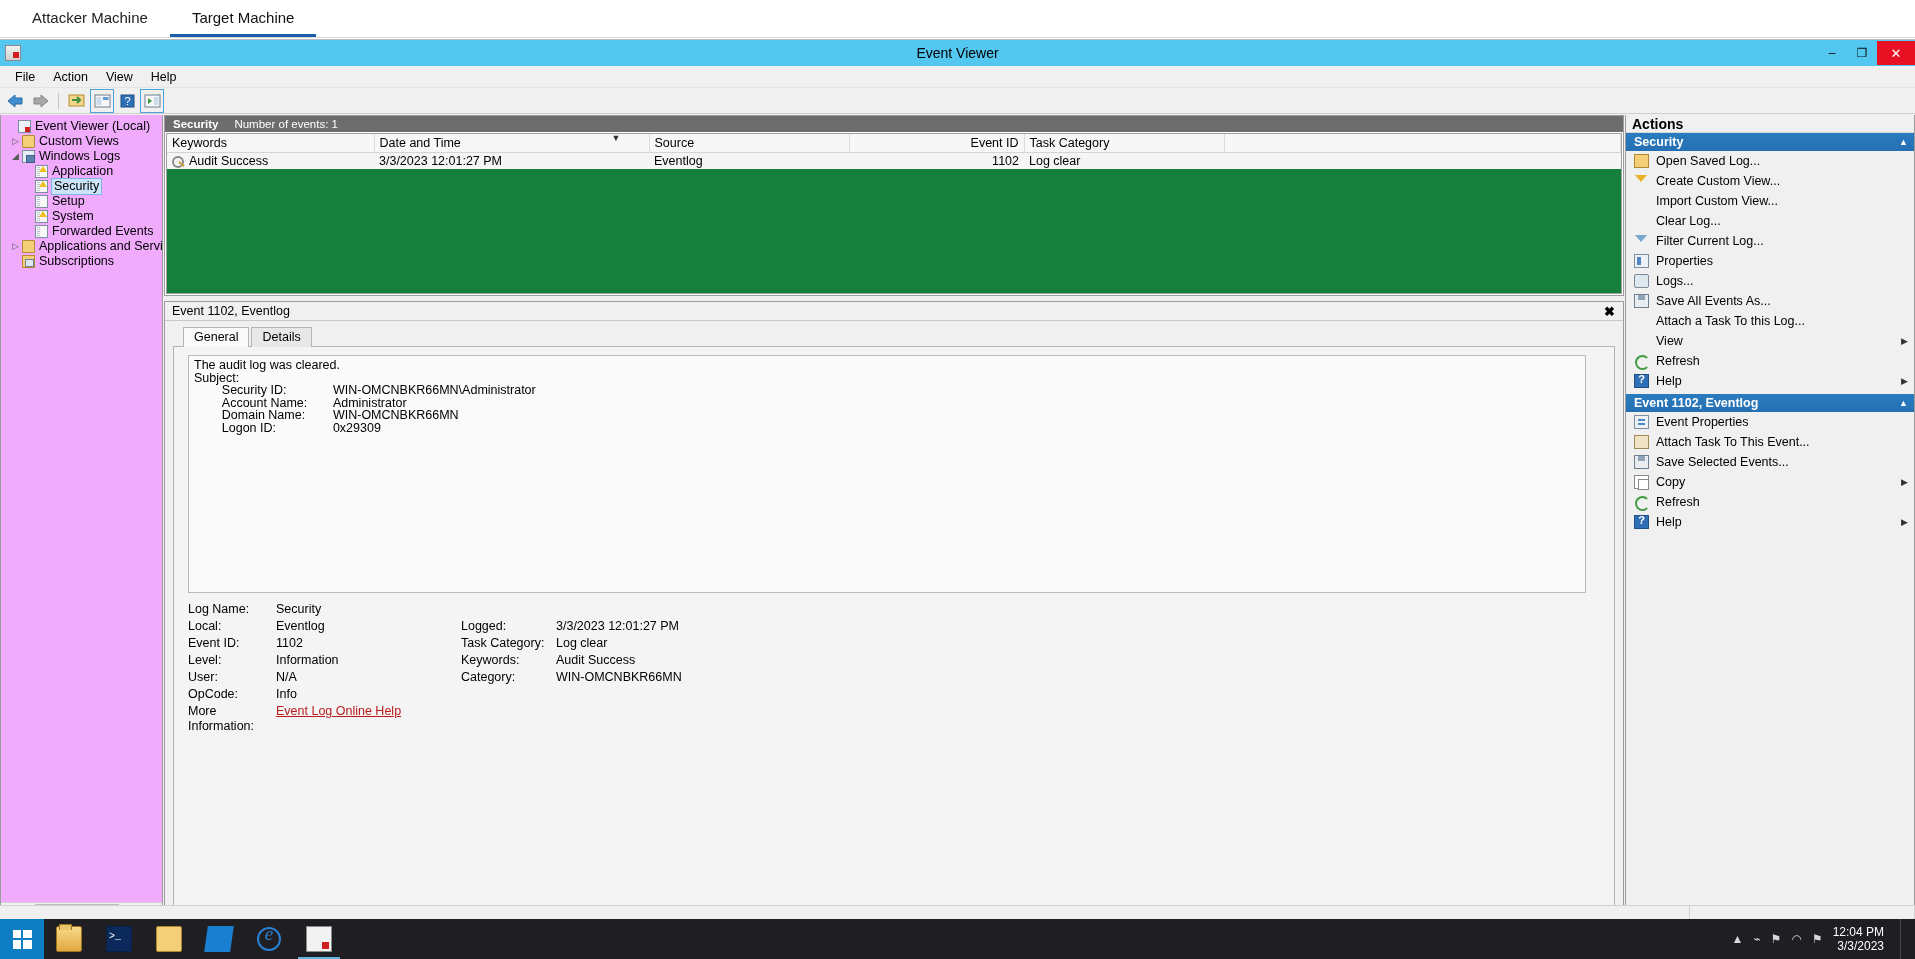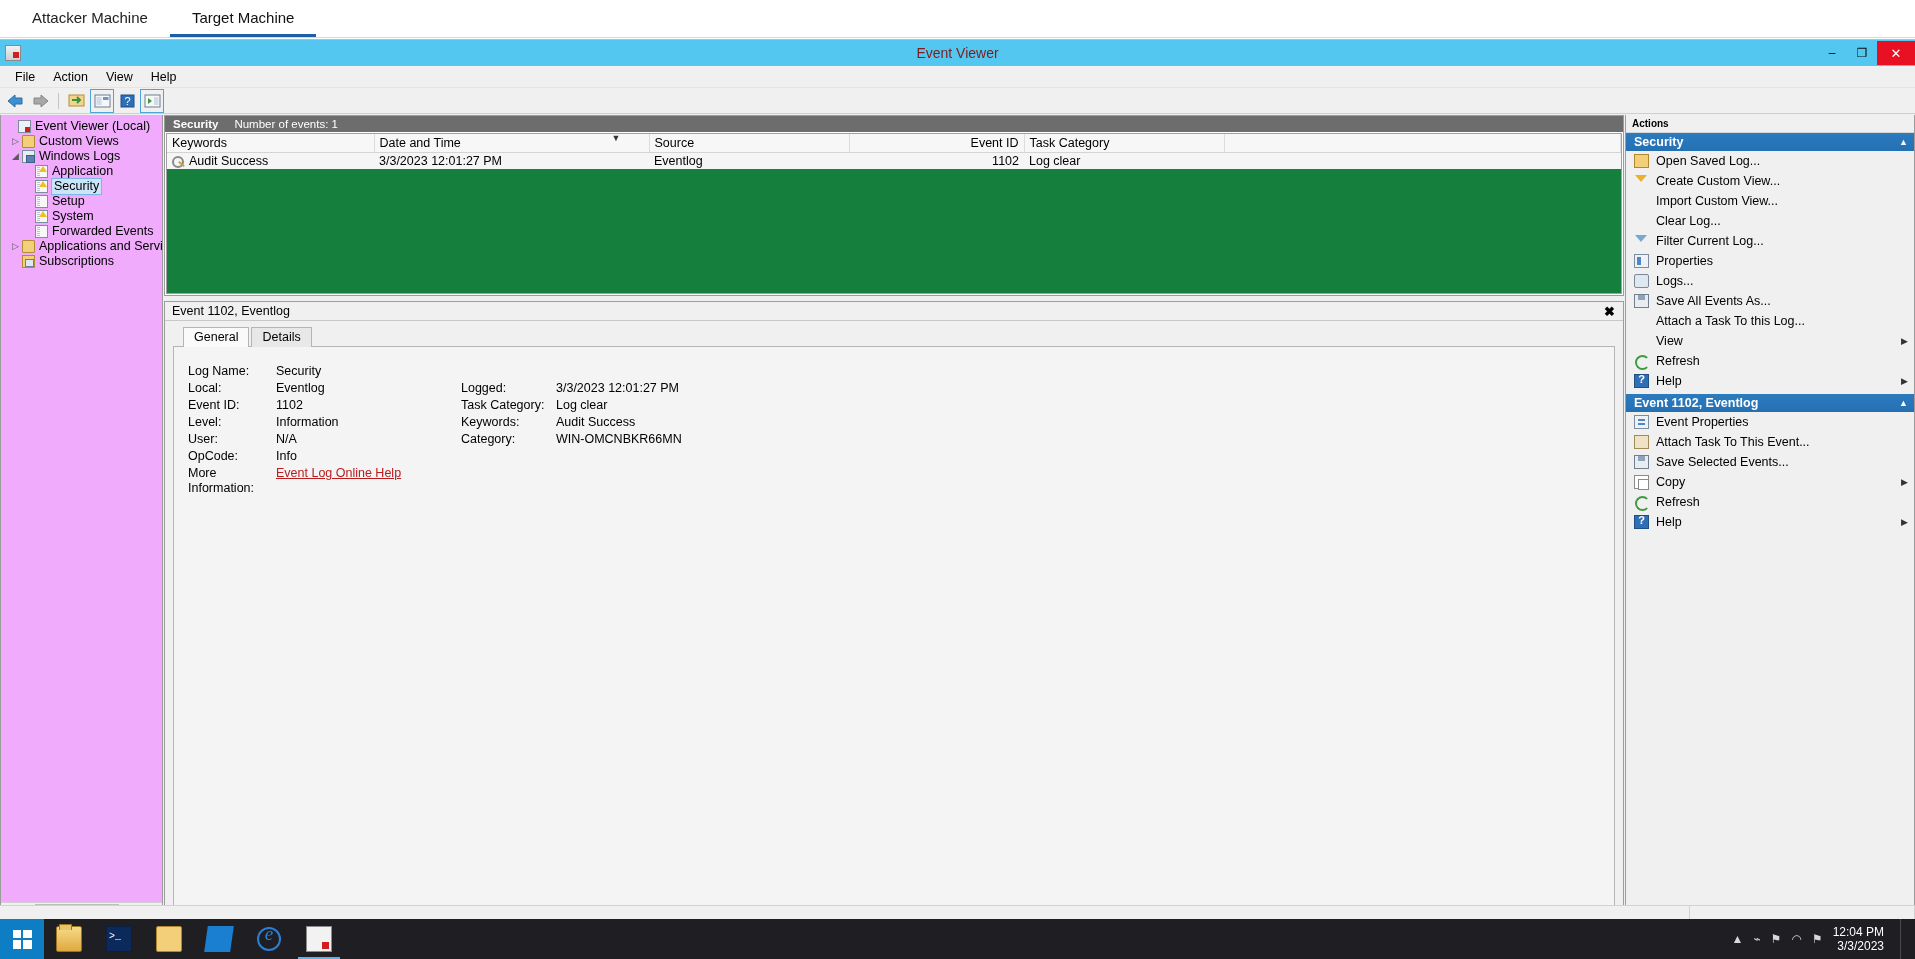--- a/index.html
+++ b/index.html
@@ -69,7 +69,7 @@
     left: 0; right: 0;
     text-align: center;
     font-size: 14px;
-    color: #7f1d1d;
+    color: #000000;
   }
   .win-btns {
     position: absolute; right: 0; top: 0;

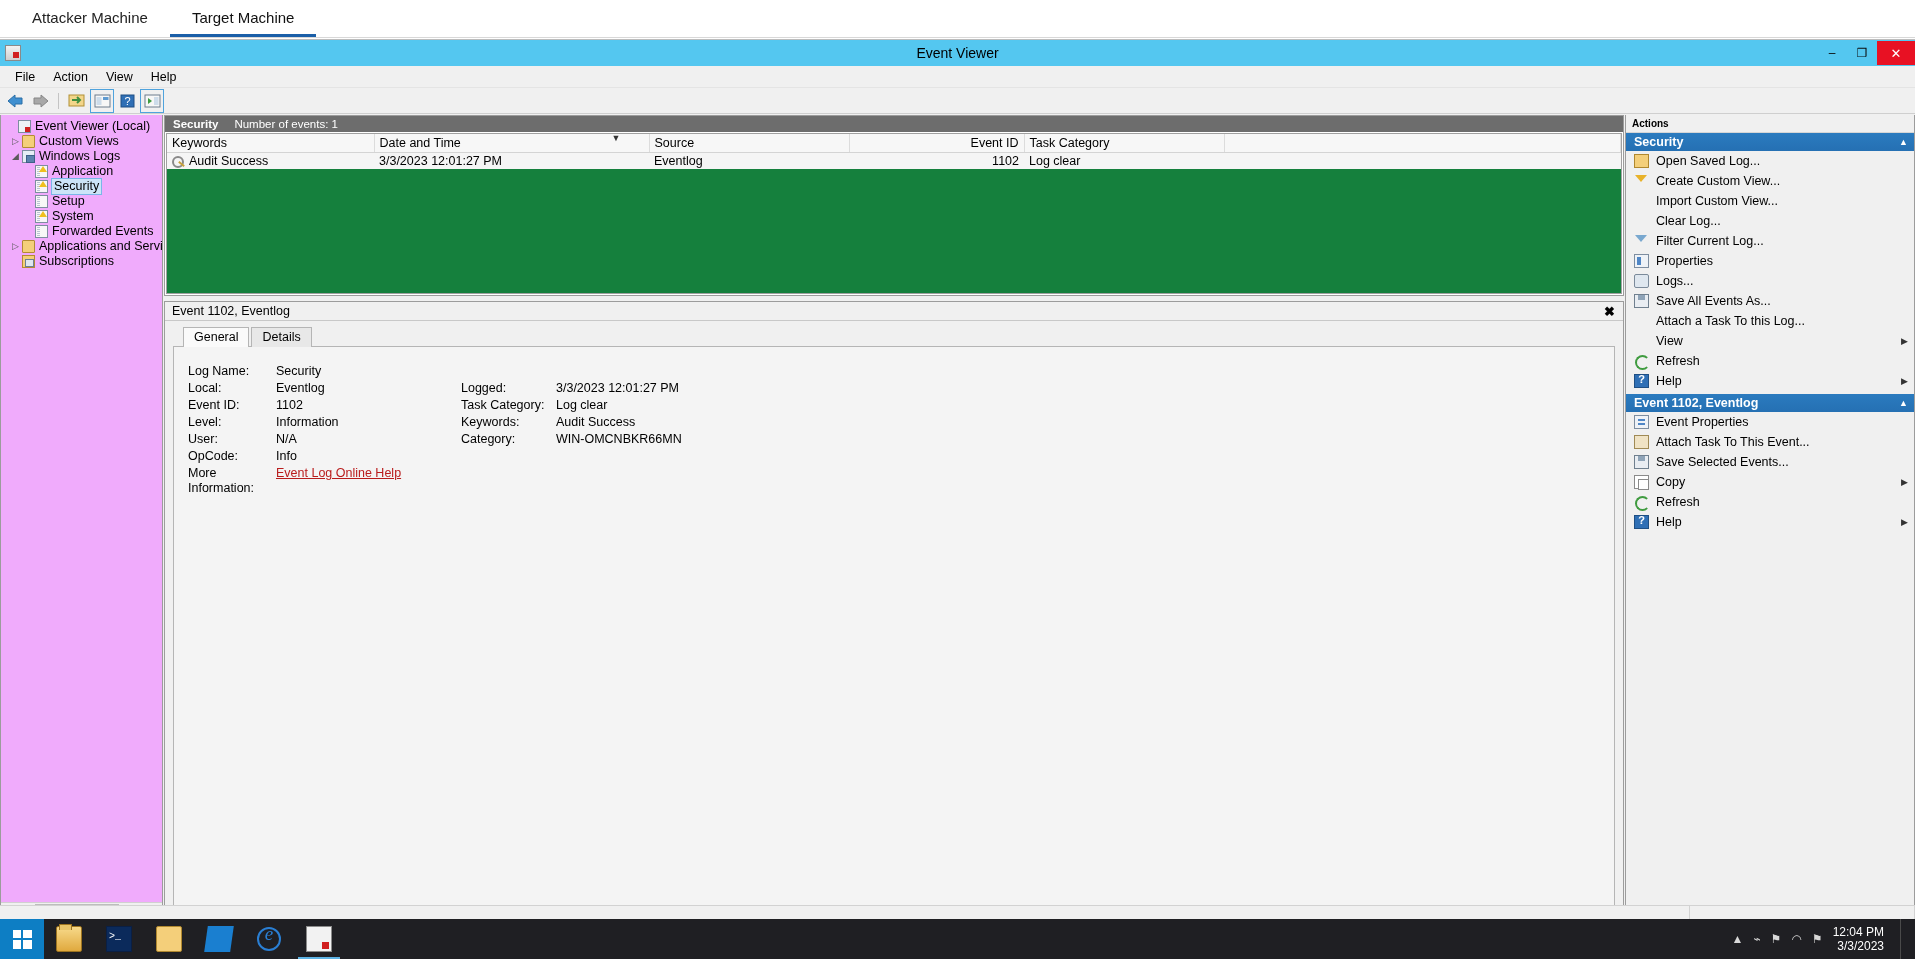--- a/index.html
+++ b/index.html
@@ -356,7 +356,7 @@
   }
   .act-title {
     height: 18px;
-    font-size: 10px;
+    font-size: 14px;
     font-weight: bold;
     display: flex; align-items: center;
     padding-left: 6px;

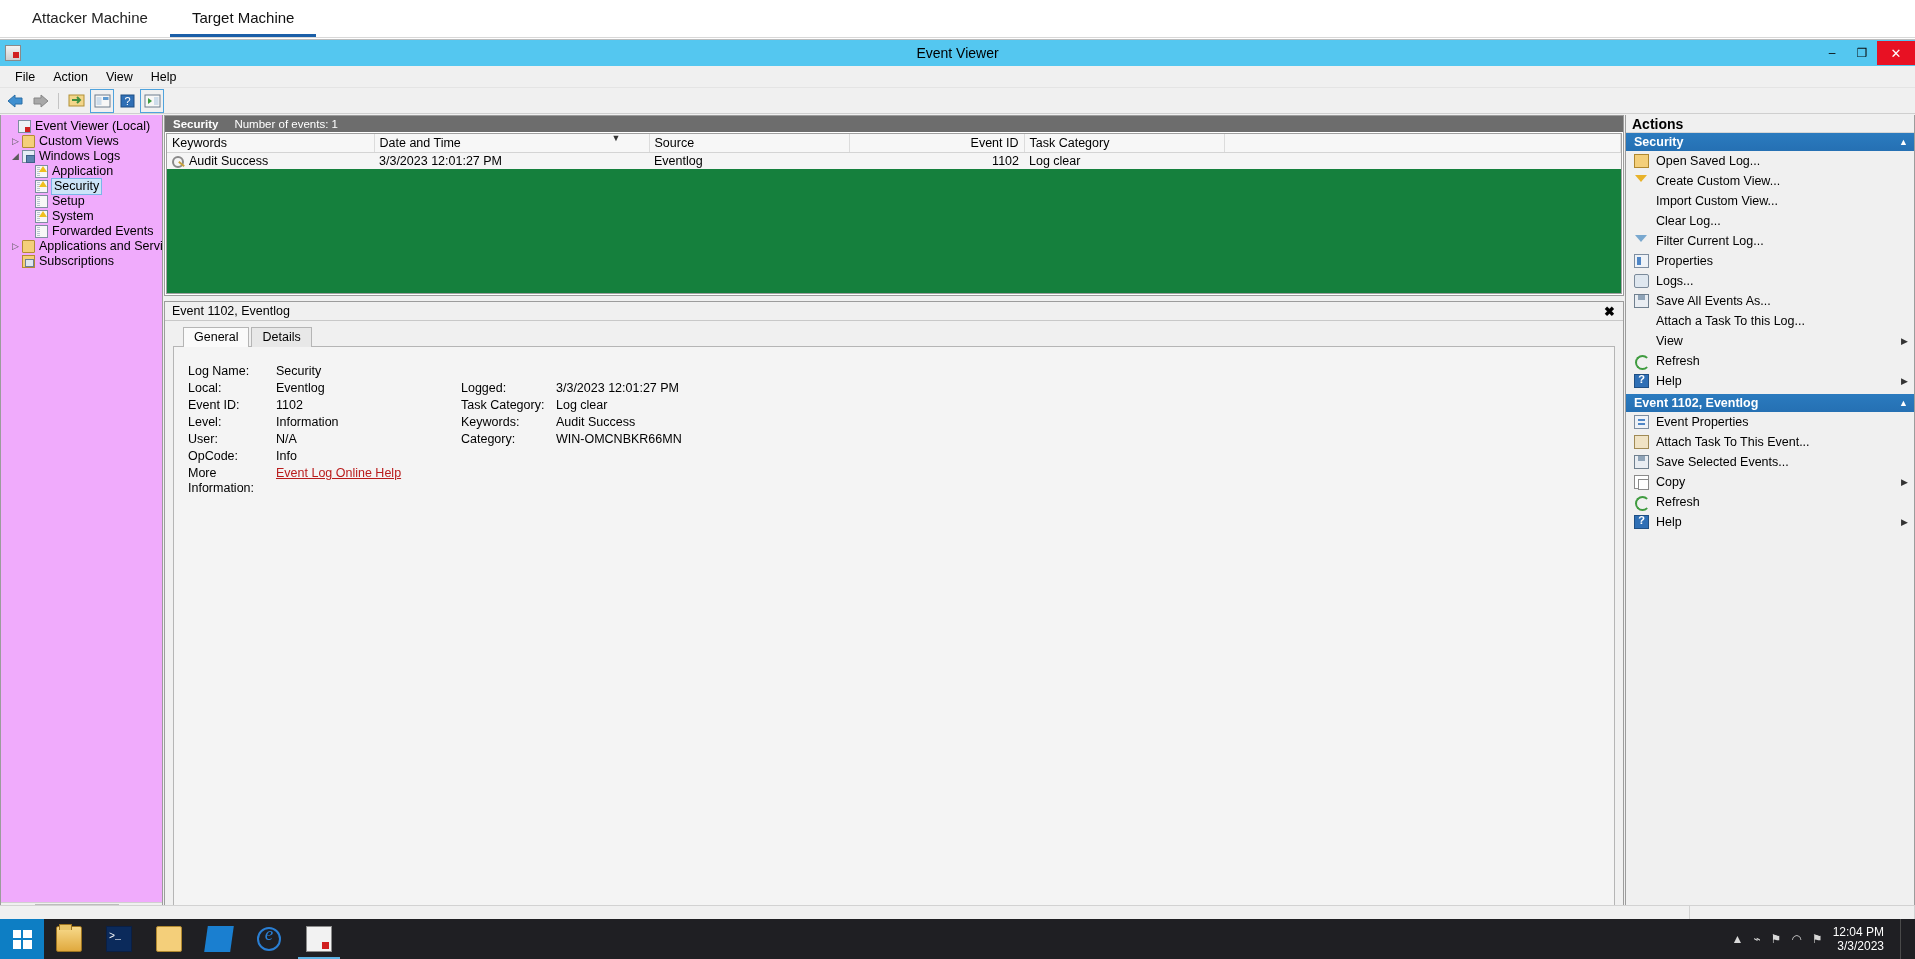--- a/index.html
+++ b/index.html
@@ -661,6 +661,14 @@
         </div>
 
         <div class="detail-body">
+          <div class="msgbox">
+            <pre>The audit log was cleared.
+Subject:
+	Security ID:		WIN-OMCNBKR66MN\Administrator
+	Account Name:	Administrator
+	Domain Name:	WIN-OMCNBKR66MN
+	Logon ID:		0x29309</pre>
+          </div>
 
           <div class="meta">
             <div>Log Name:</div>

